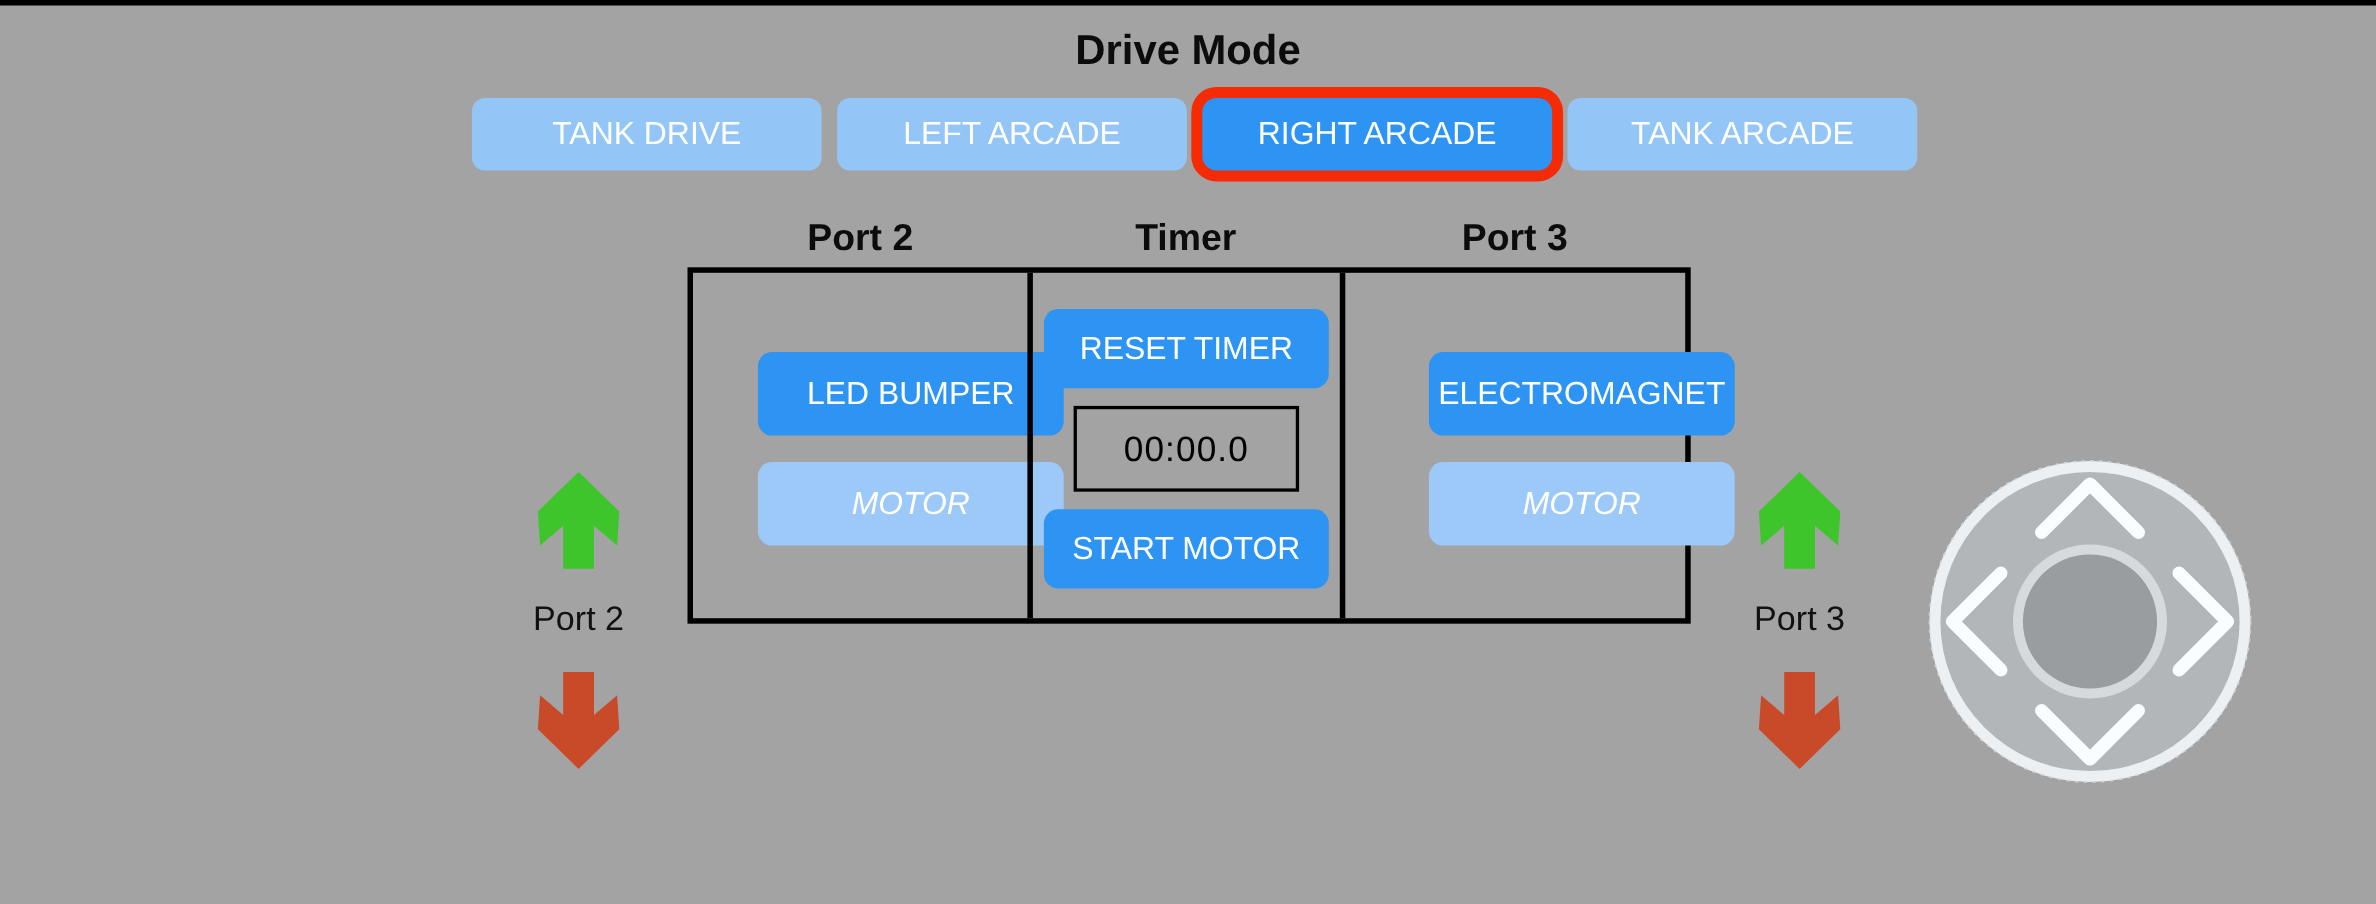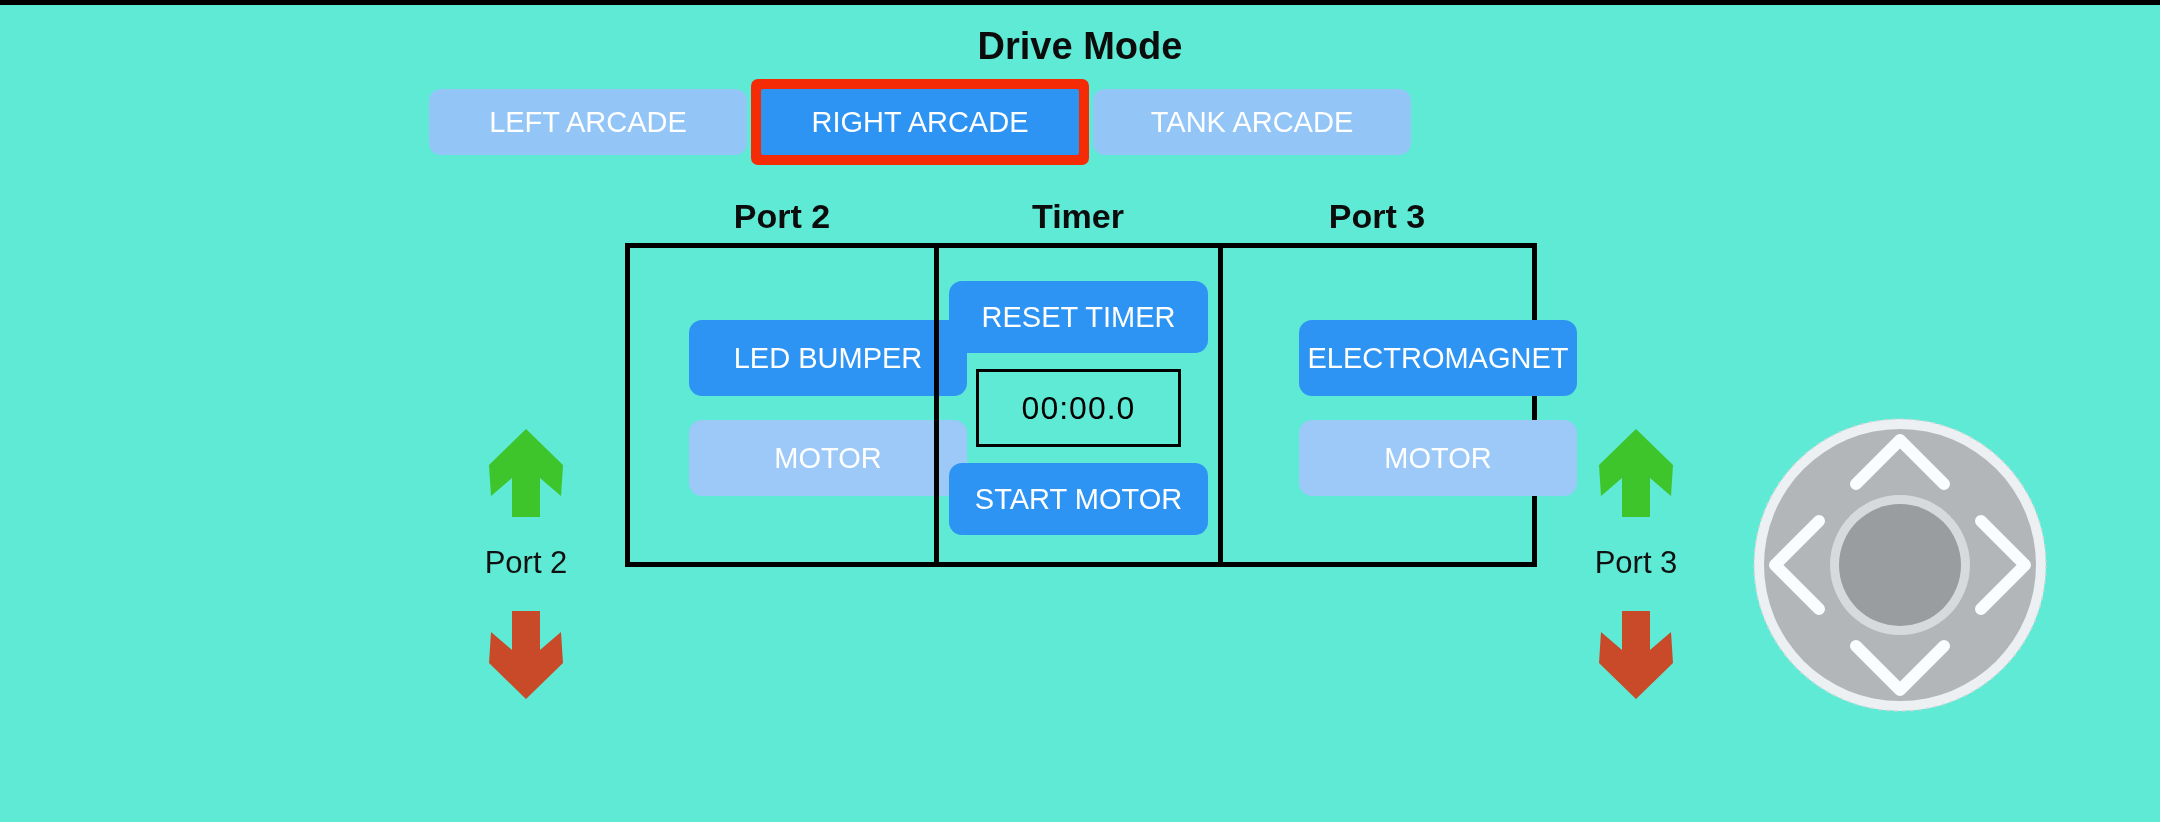--- a/index.html
+++ b/index.html
@@ -7,7 +7,7 @@
     position: relative;
     width: 2160px;
     height: 822px;
-    background: #5eead4;
+    background: #a3a3a3;
     border-top: 5px solid #000;
     box-sizing: border-box;
     font-family: "Liberation Sans", sans-serif;

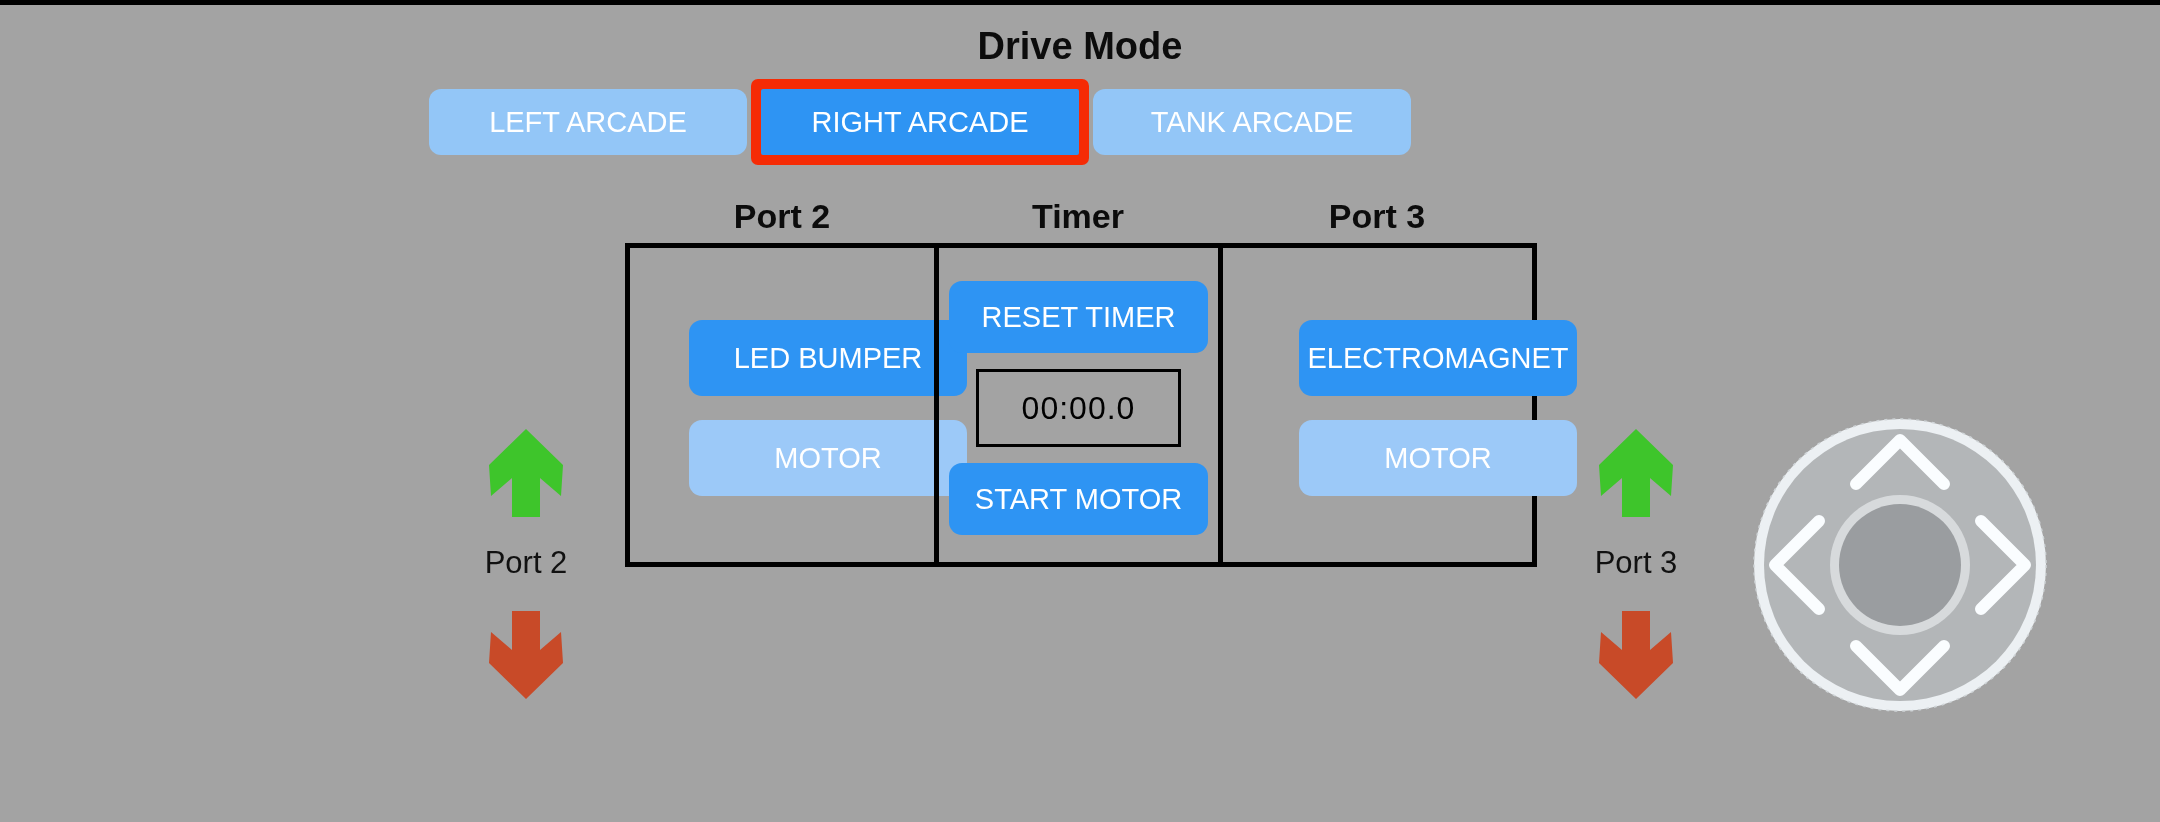--- a/index.html
+++ b/index.html
@@ -135,6 +135,7 @@
   <div class="page-title">Drive Mode</div>
 
   <div class="drive-row">
+    <button class="drive-btn">TANK DRIVE</button>
     <button class="drive-btn">LEFT ARCADE</button>
     <button class="drive-btn selected">RIGHT ARCADE</button>
     <button class="drive-btn">TANK ARCADE</button>

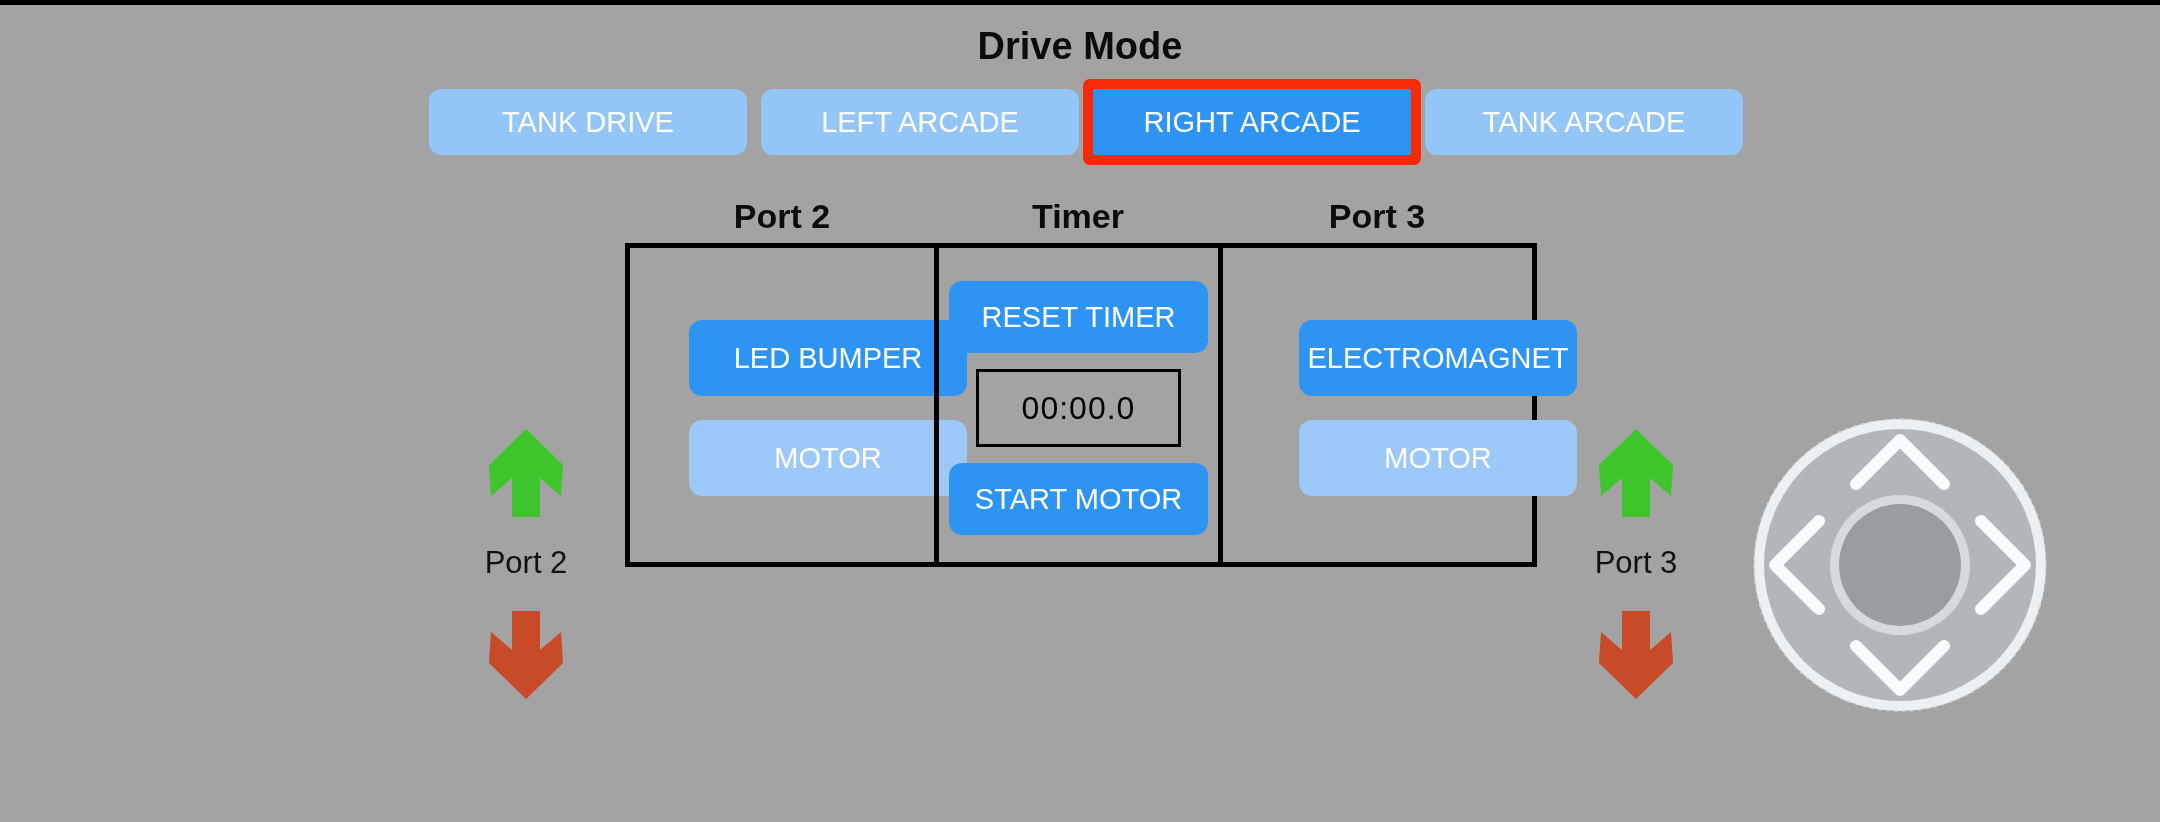--- a/index.html
+++ b/index.html
@@ -41,7 +41,7 @@
   }
   .drive-btn.selected {
     background: #2e94f3;
-    border-radius: 2px;
+    border-radius: 13px;
     box-shadow: 0 0 0 10px #f52b05;
   }
   

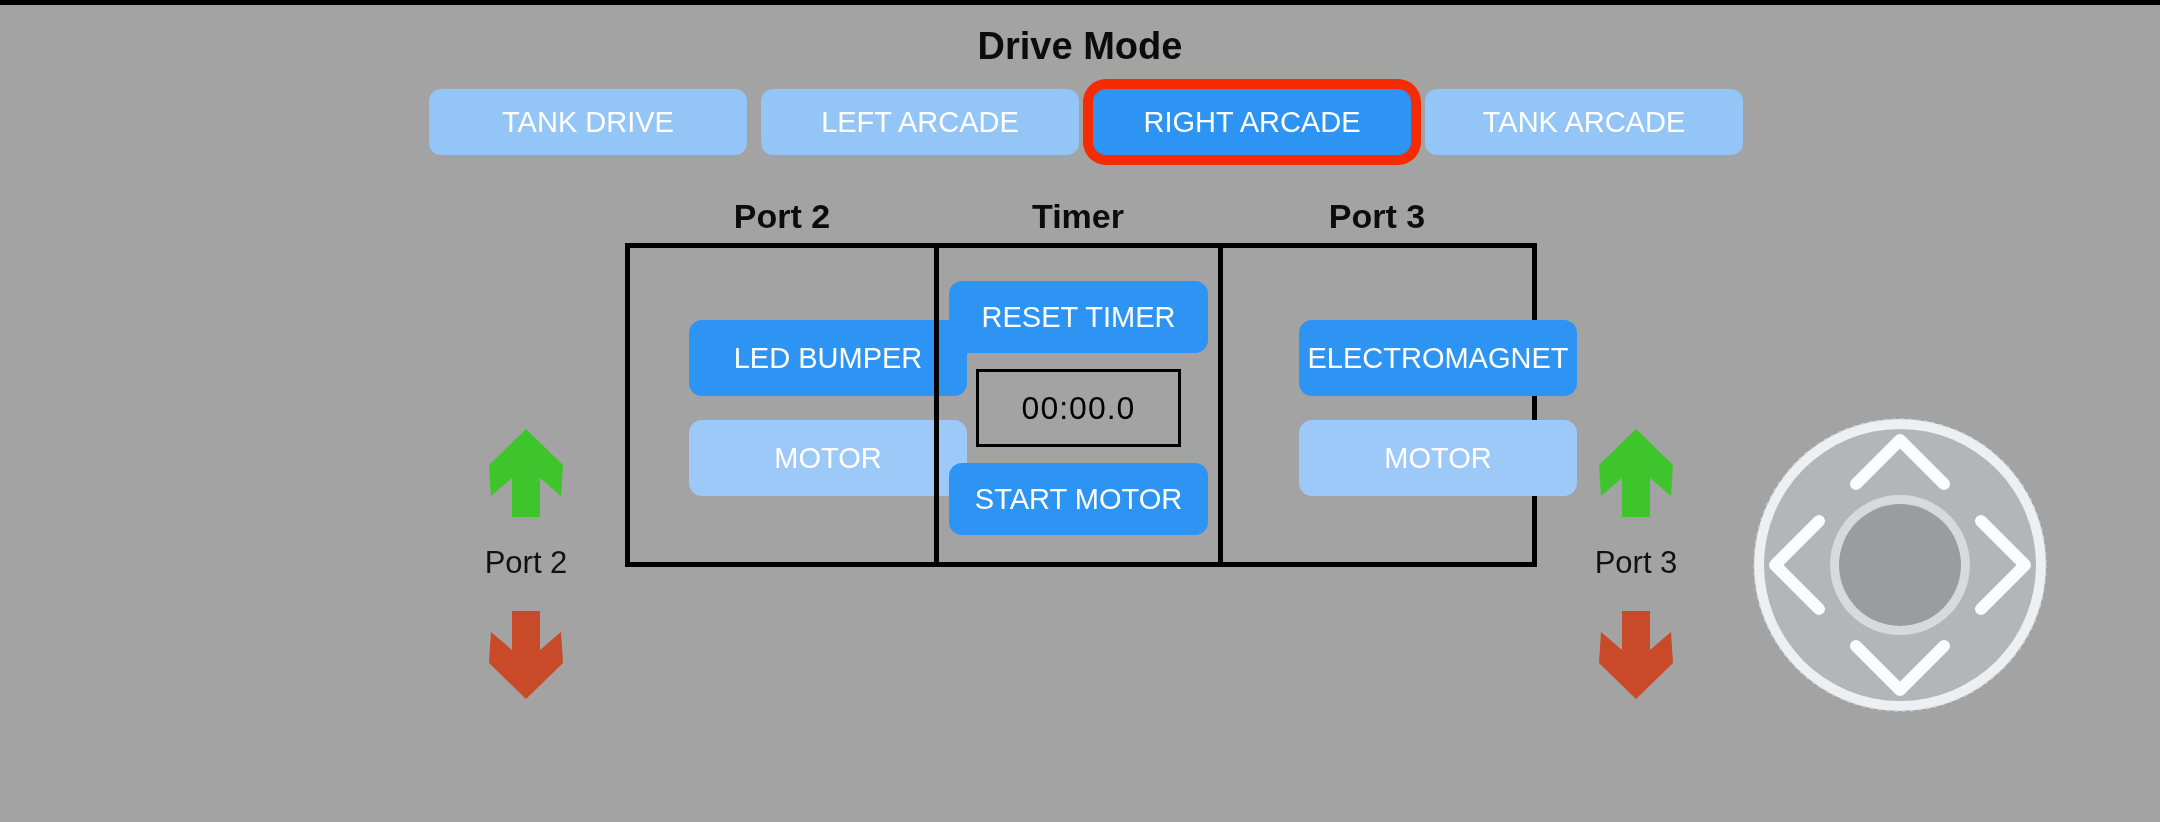--- a/index.html
+++ b/index.html
@@ -86,7 +86,7 @@
   .col-port2 .pbtn { left: 13px; }
   .col-port3 .pbtn { left: 30px; }
   .pbtn.row-top { top: 72px; }
-  .pbtn.row-bottom { top: 172px; }
+  .pbtn.row-bottom { top: 172px; font-style: italic; }
   .timer-btn {
     left: 10px; width: 259px; height: 72px;
     background: #2e94f3;

